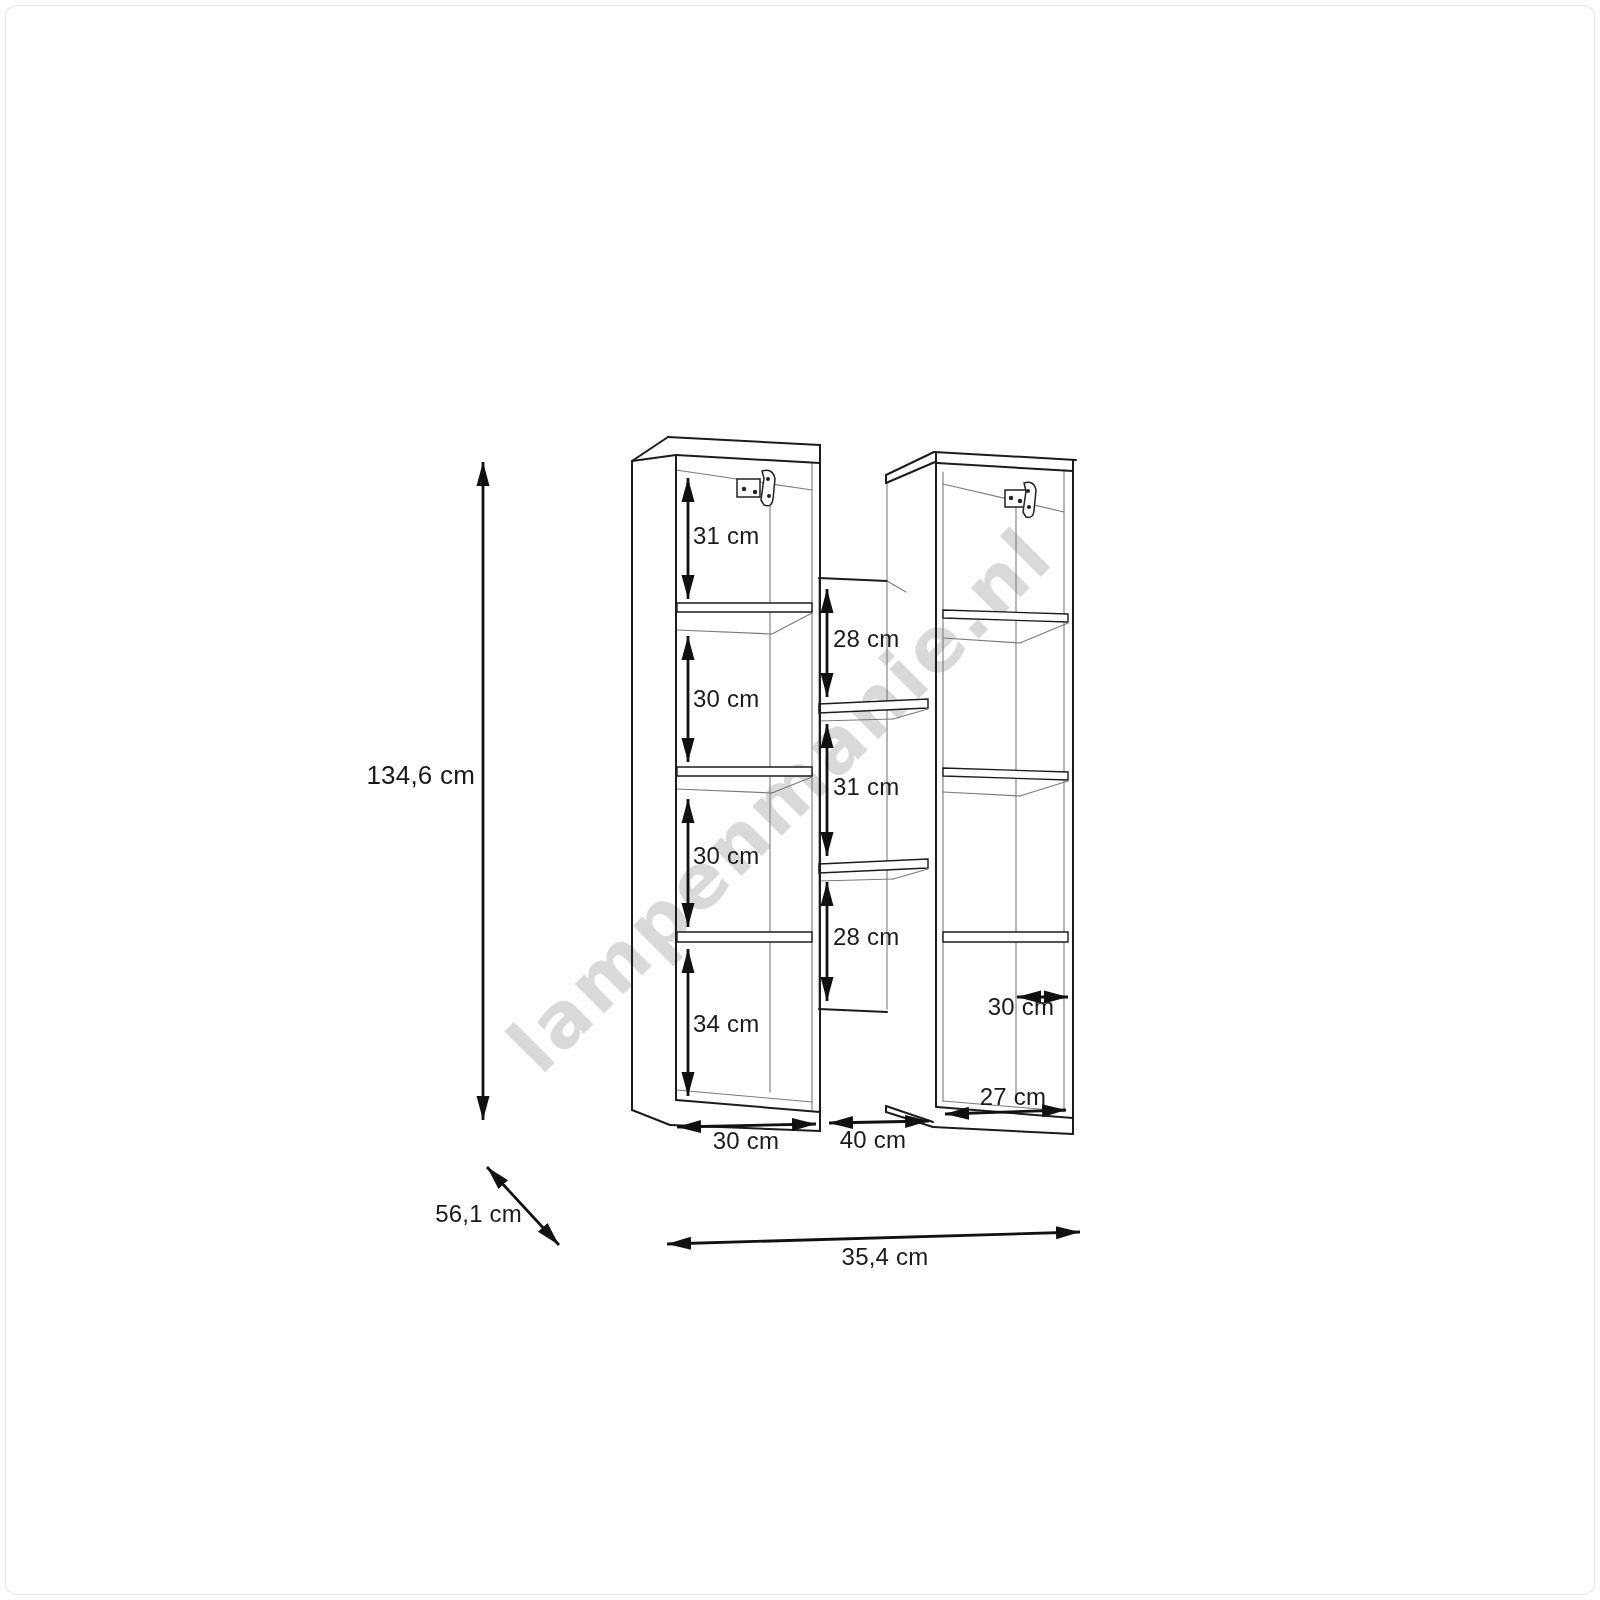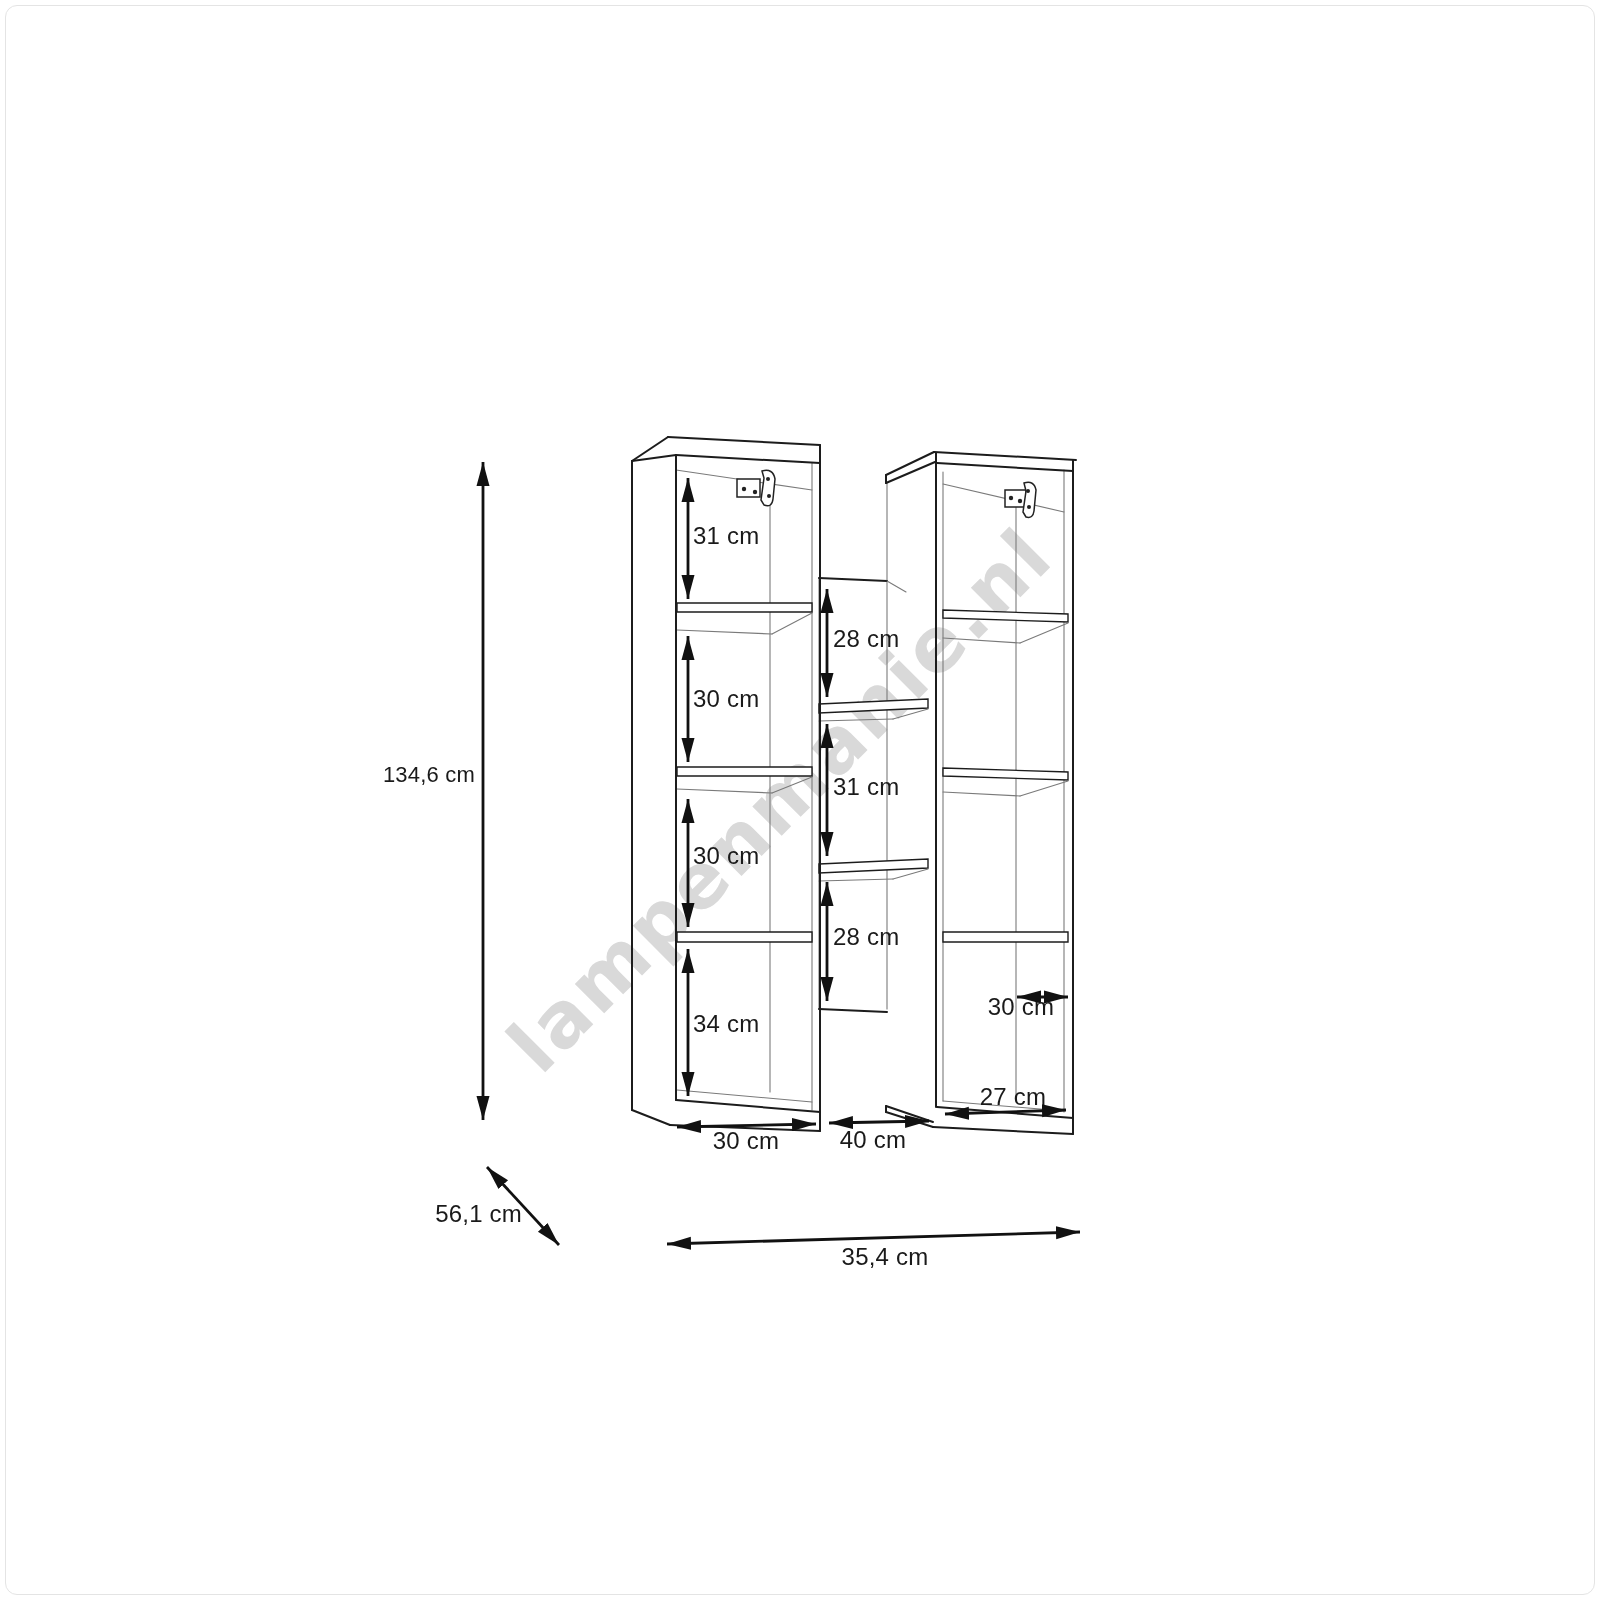--- a/index.html
+++ b/index.html
@@ -25,7 +25,7 @@
   .lbl.cc{transform:translate(-50%,-50%);}
   .lbl.lc{transform:translate(0,-50%);}
   .lbl.rc{transform:translate(-100%,-50%);}
-  .lbl.big{font-size:22px;}
+  .lbl.big{font-size:26px;}
   #watermark{
     position:absolute;left:780px;top:800px;
     transform:translate(-50%,-50%) rotate(-45deg);

